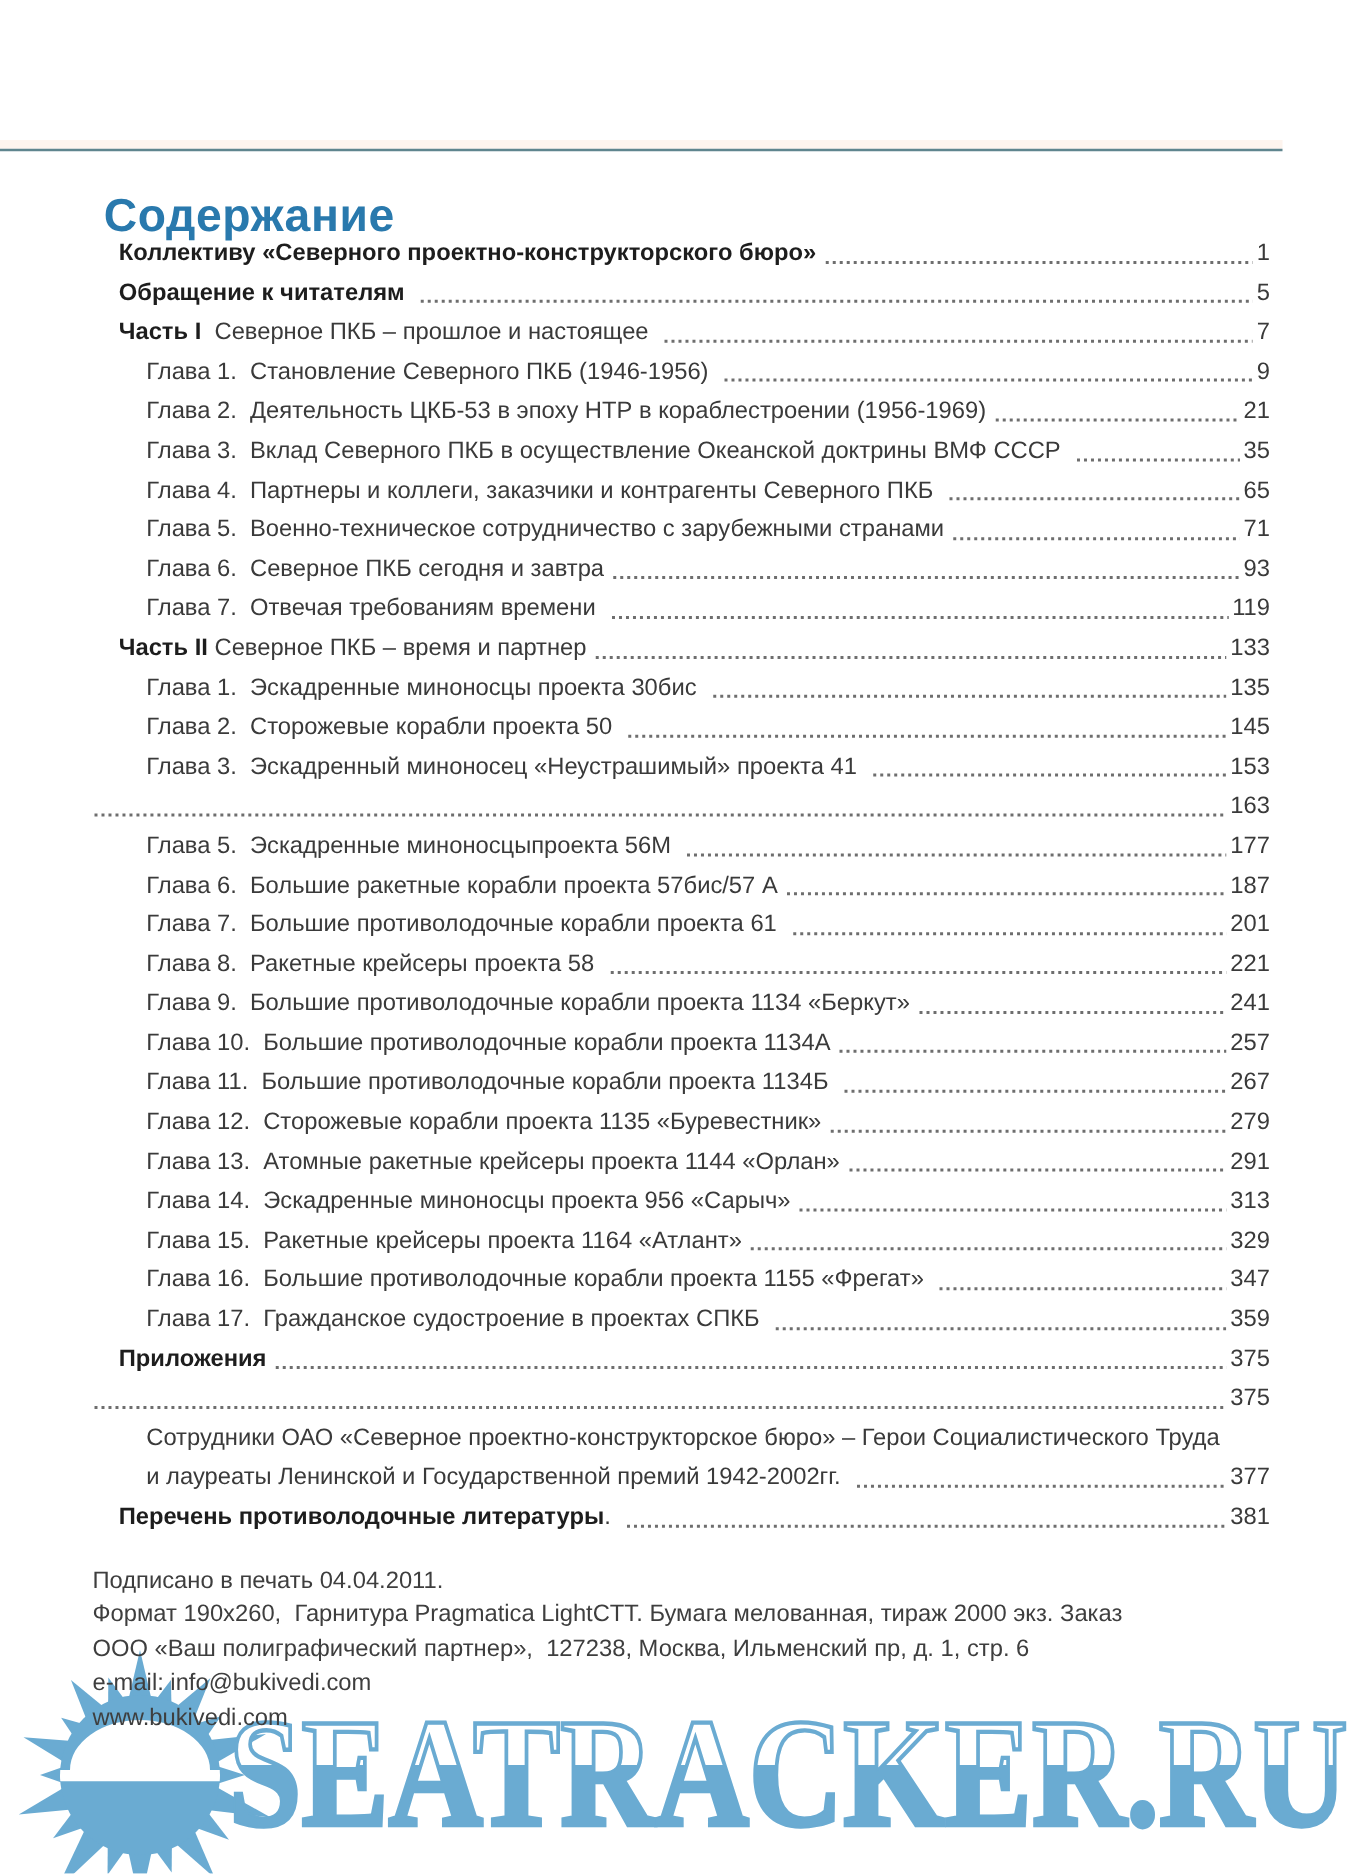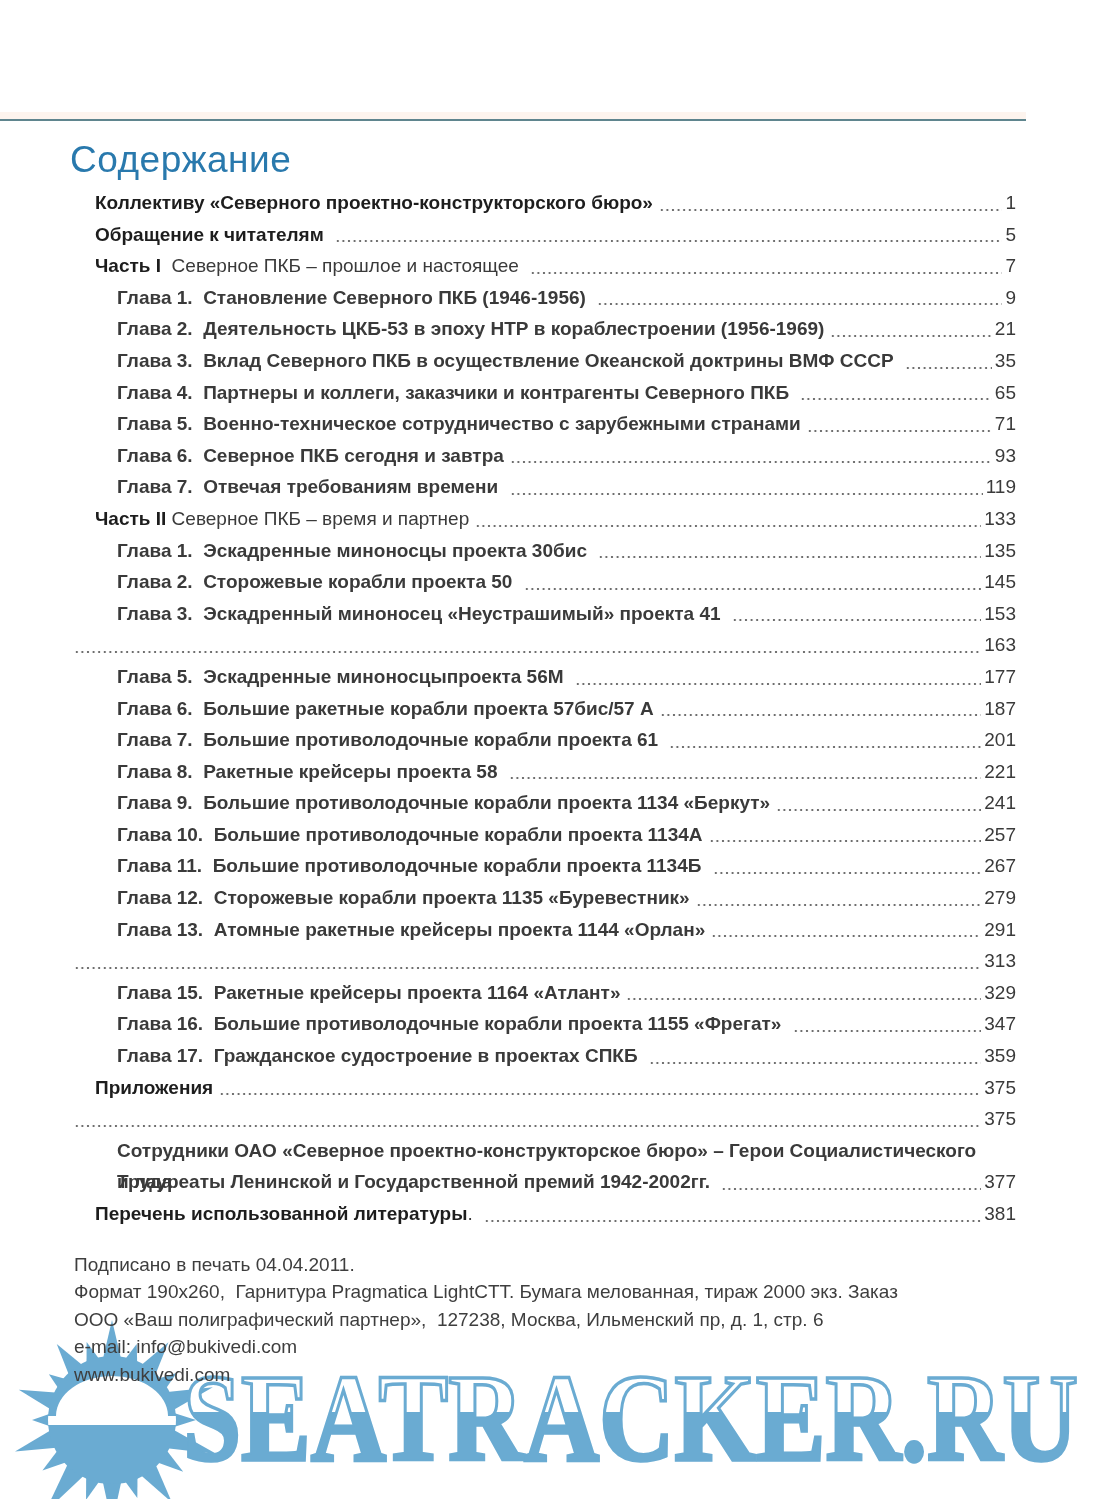--- a/index.html
+++ b/index.html
@@ -19,8 +19,8 @@
   }
   .title{
     position:absolute;left:67px;top:136px;
-    margin:3px;
-    font-size:37px;font-weight:400;letter-spacing:.5px;
+    margin:16px;
+    font-size:37px;font-weight:700;letter-spacing:.5px;
   }
   .toc{
     position:absolute;left:68px;top:187px;width:948px;

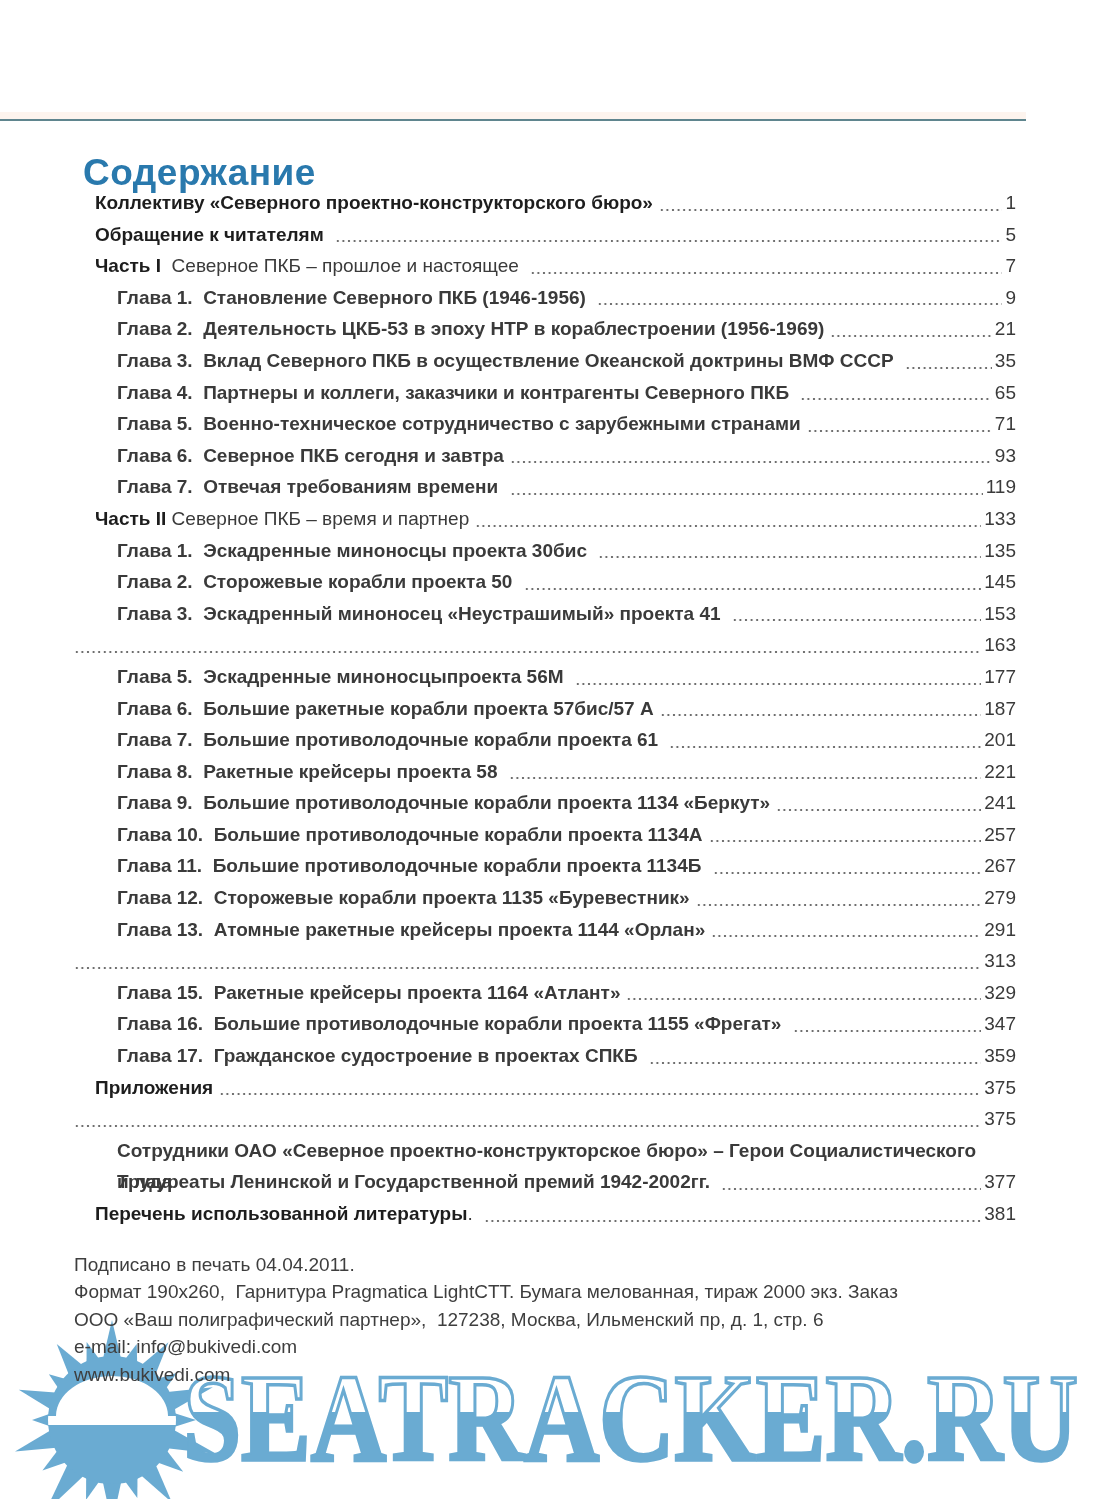--- a/index.html
+++ b/index.html
@@ -32,7 +32,7 @@
   }
   .toc-row .lbl{white-space:pre-wrap;flex:0 1 auto;margin-left:27px;}
   .toc-row .lbl .b{font-weight:bold;color:#1d1d1d;}
-  .toc-row.indent1 .lbl{padding-left:22px;font-weight:bold;}
+  .toc-row.indent1 .lbl{padding-left:22px;}
   .toc-row .dots{
     flex:1 1 auto;
     align-self:flex-end;

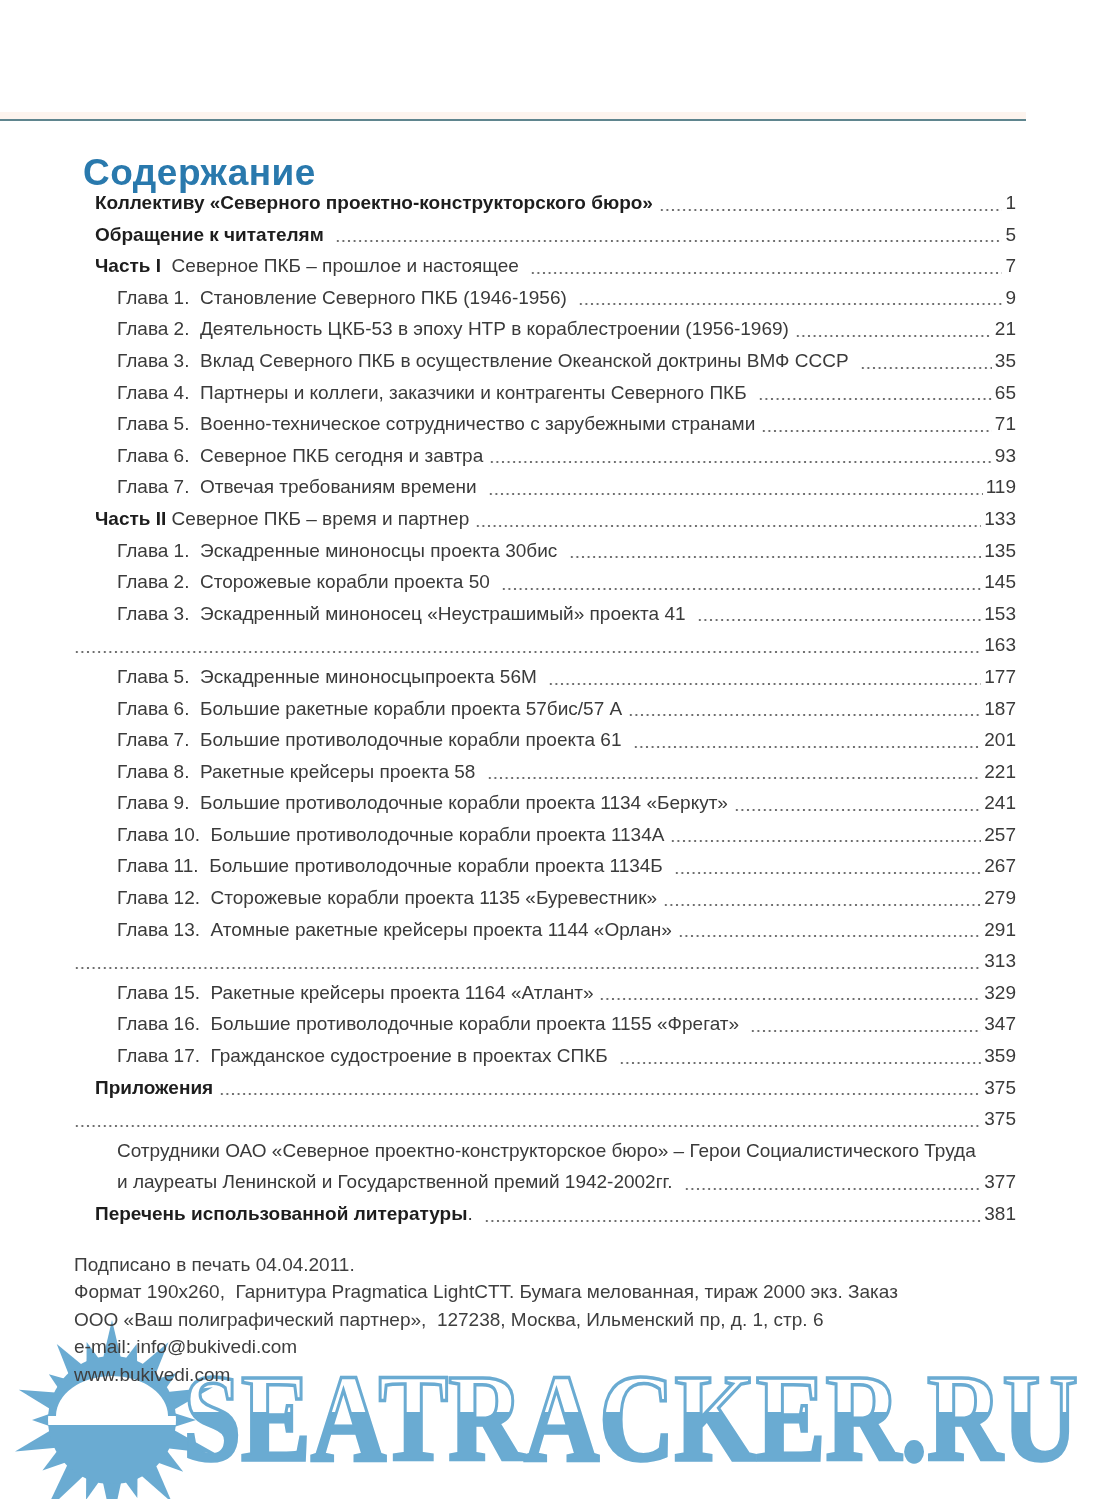--- a/index.html
+++ b/index.html
@@ -189,6 +189,7 @@
       <span class="pg">291</span>
     </div>
       <div class="toc-row indent1">
+      <span class="lbl"><b class="b"></b><span class="t">Глава 14.  Эскадренные миноносцы проекта 956 «Сарыч»</span></span>
       <span class="dots"></span>
       <span class="pg">313</span>
     </div>

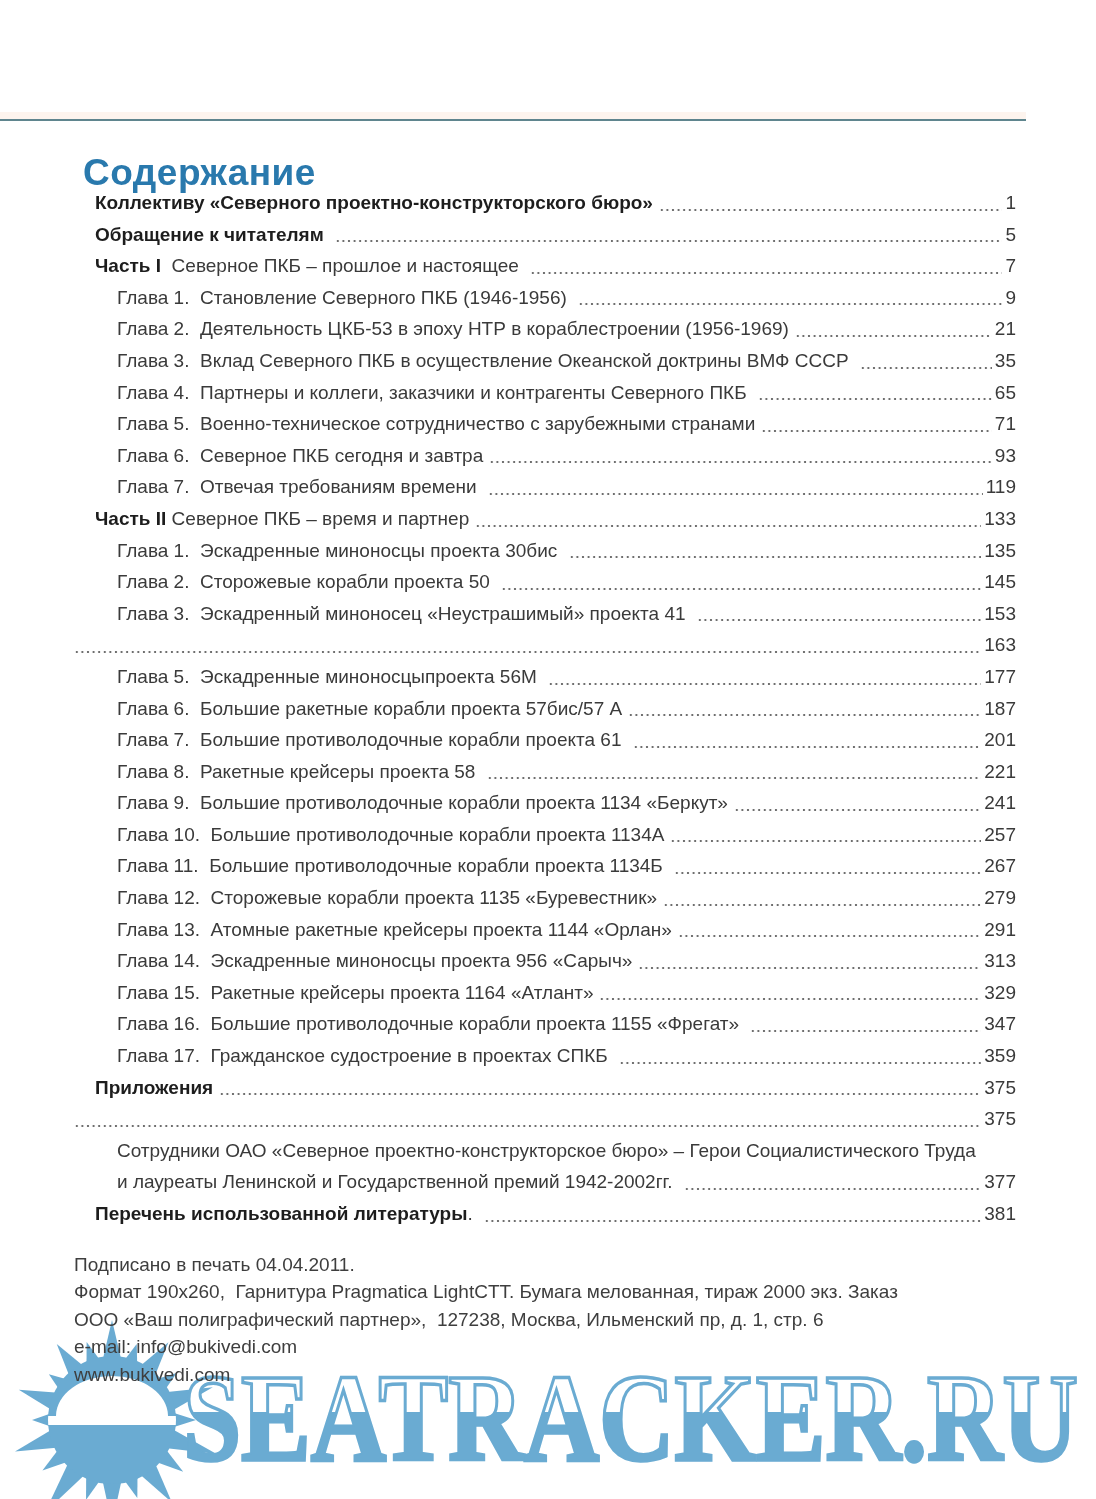--- a/index.html
+++ b/index.html
@@ -227,7 +227,7 @@
       <span class="pg">377</span>
     </div>
       <div class="toc-row">
-      <span class="lbl"><b class="b">Перечень использованной литературы</b><span class="t">. </span></span>
+      <span class="lbl"><b class="b">Перечень противолодочные литературы</b><span class="t">. </span></span>
       <span class="dots"></span>
       <span class="pg">381</span>
     </div>

